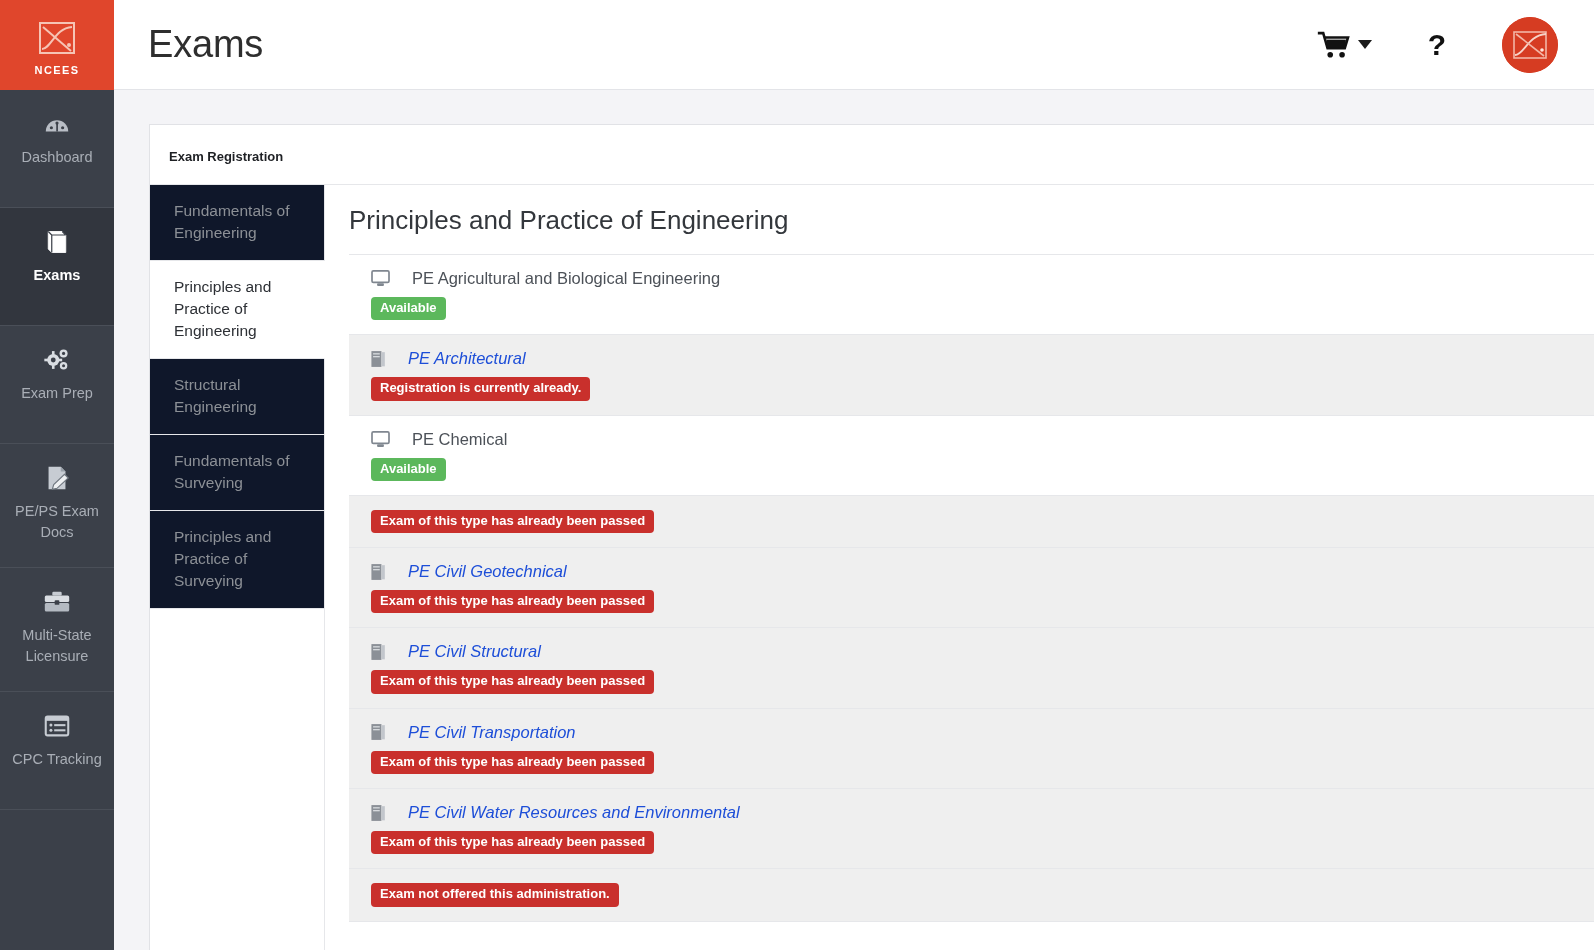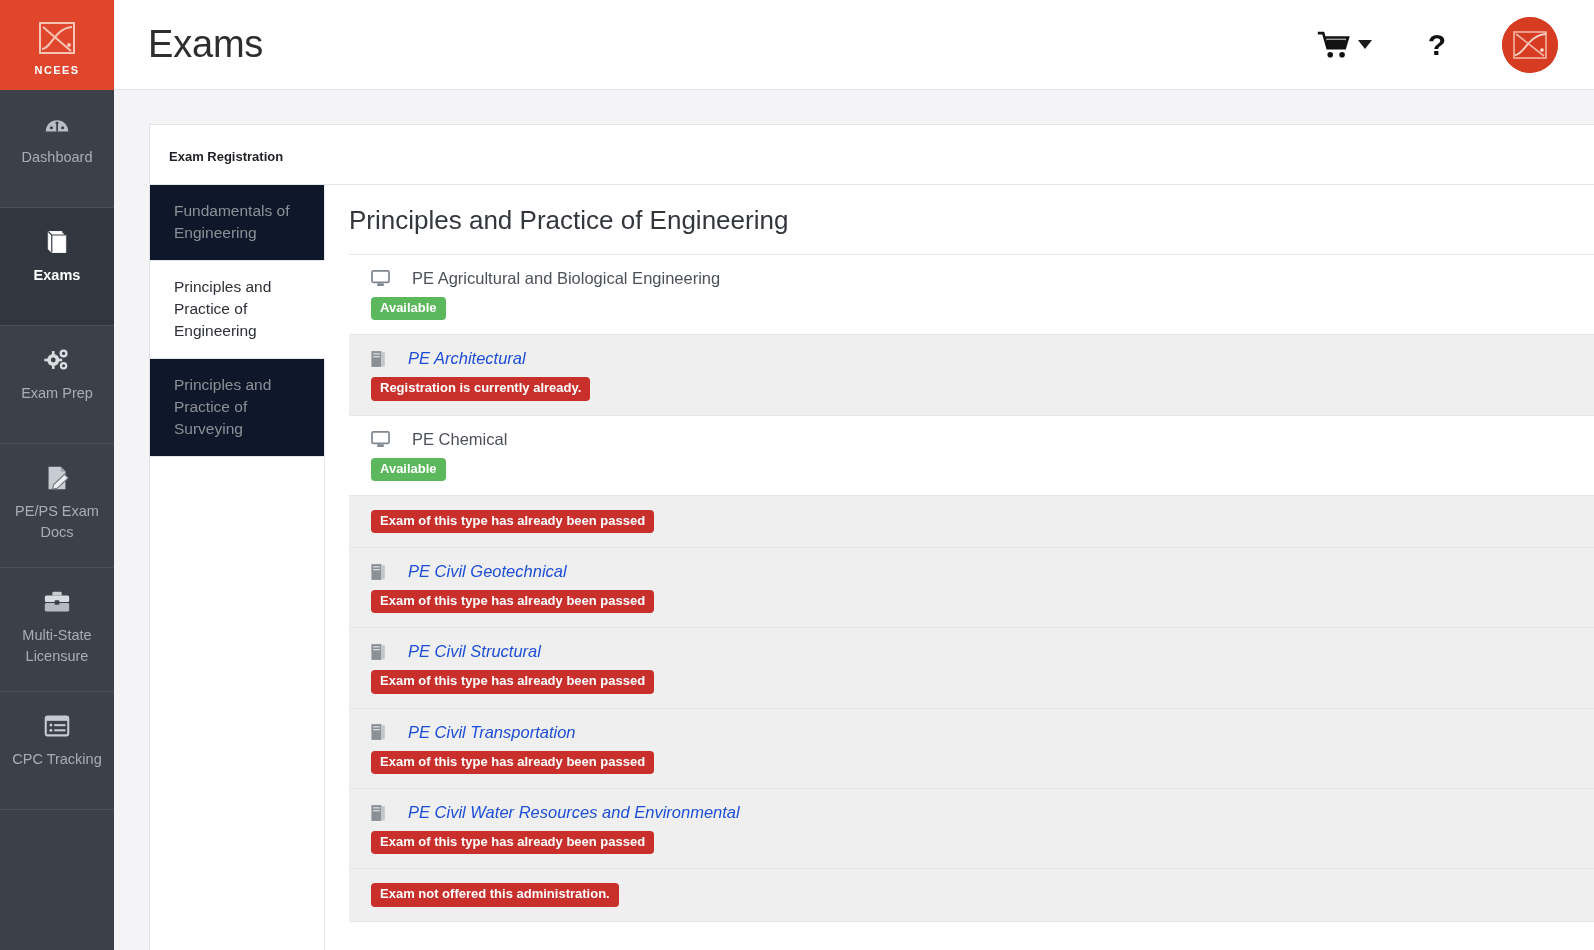--- a/index.html
+++ b/index.html
@@ -330,6 +330,7 @@
         <div class="tabrail">
           <div class="tab">Fundamentals of Engineering</div>
           <div class="tab active">Principles and Practice of Engineering</div>
+          <div class="tab">Structural Engineering</div>
           <div class="tab">Principles and Practice of Surveying</div>
         </div>
 

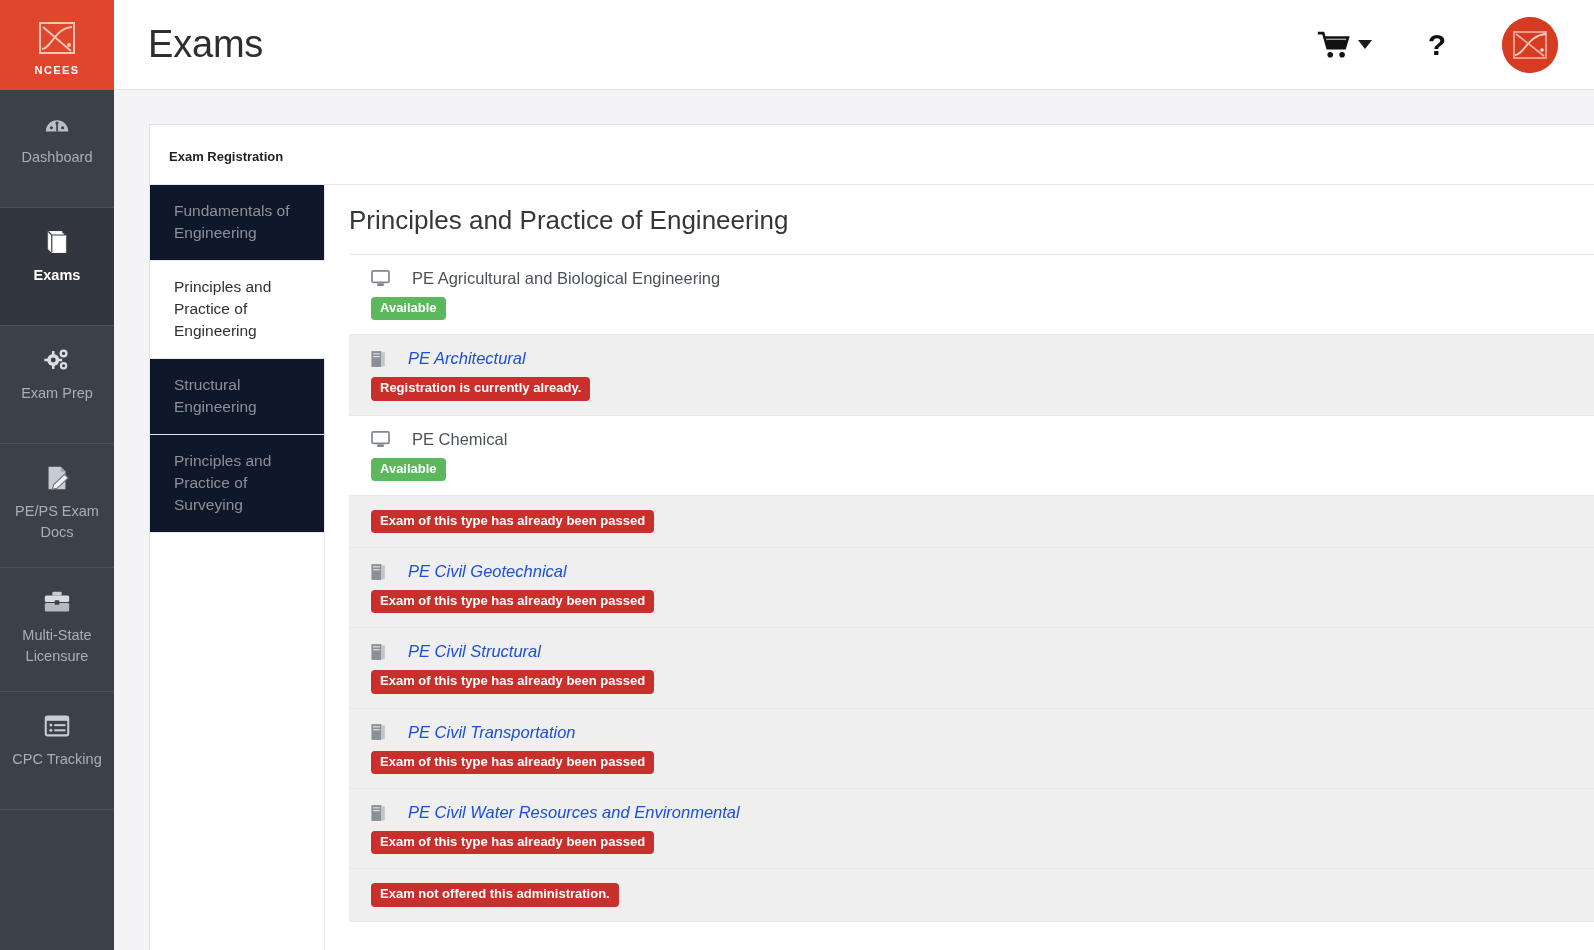--- a/index.html
+++ b/index.html
@@ -331,6 +331,7 @@
           <div class="tab">Fundamentals of Engineering</div>
           <div class="tab active">Principles and Practice of Engineering</div>
           <div class="tab">Structural Engineering</div>
+          <div class="tab">Fundamentals of Surveying</div>
           <div class="tab">Principles and Practice of Surveying</div>
         </div>
 

